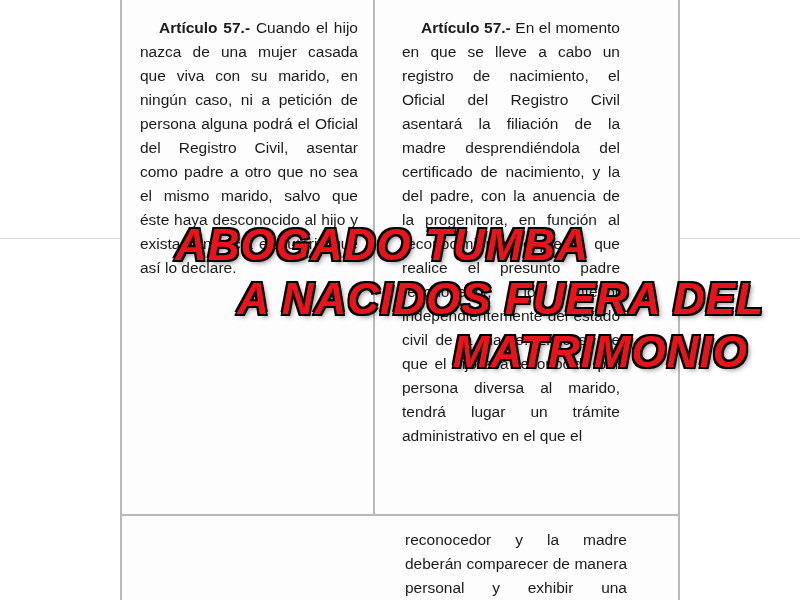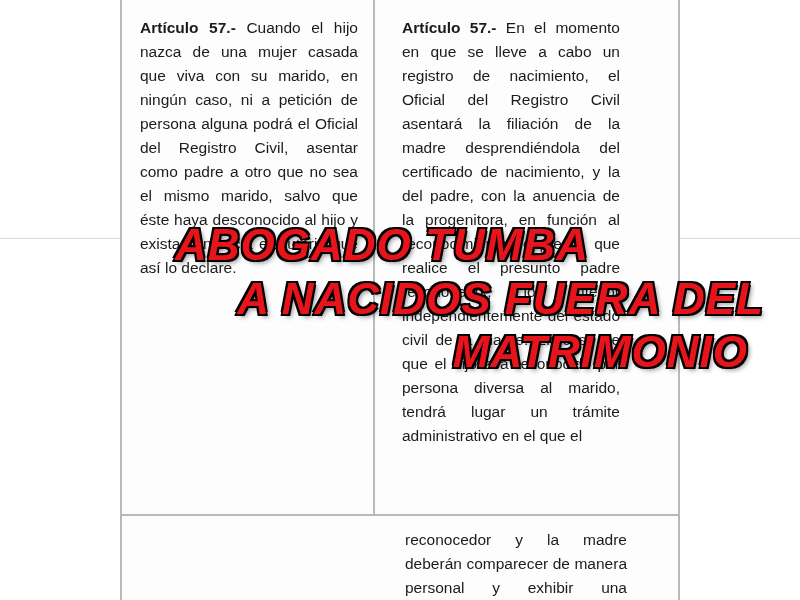--- a/index.html
+++ b/index.html
@@ -95,7 +95,7 @@
   }
   .col.left  { left: 20px; }
   .col.right { left: 282px; }
-  .col .lead { font-weight: bold; }
+  .col .lead { font-weight: bold; margin-left: 19px; }
 
   .col.bottom {
     position: absolute;

